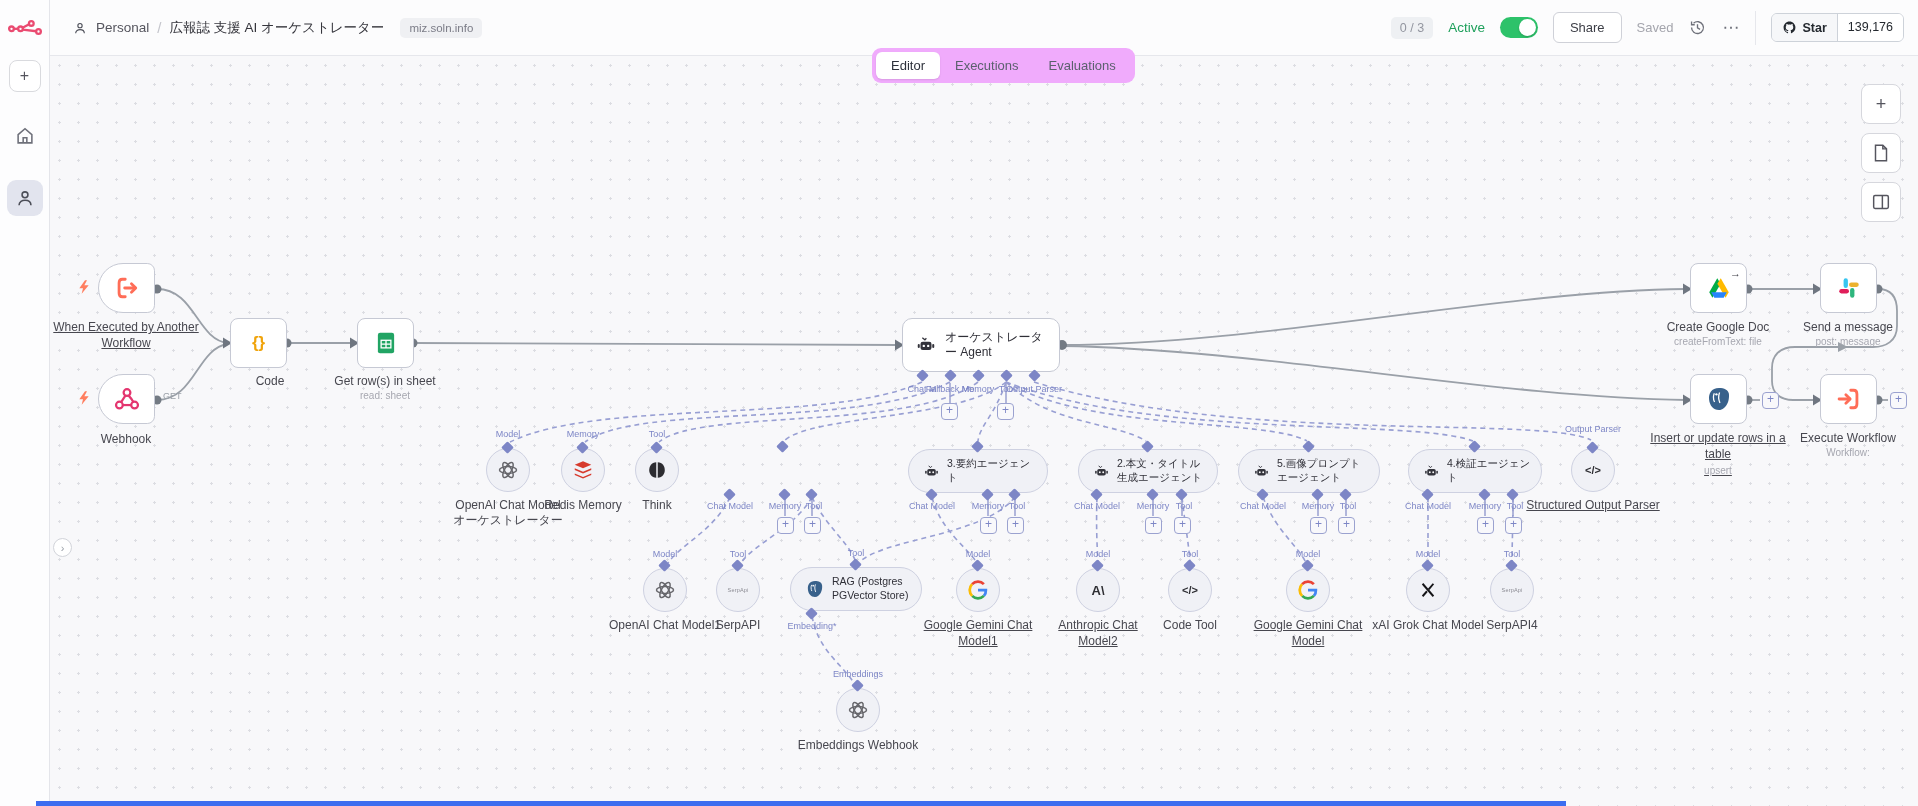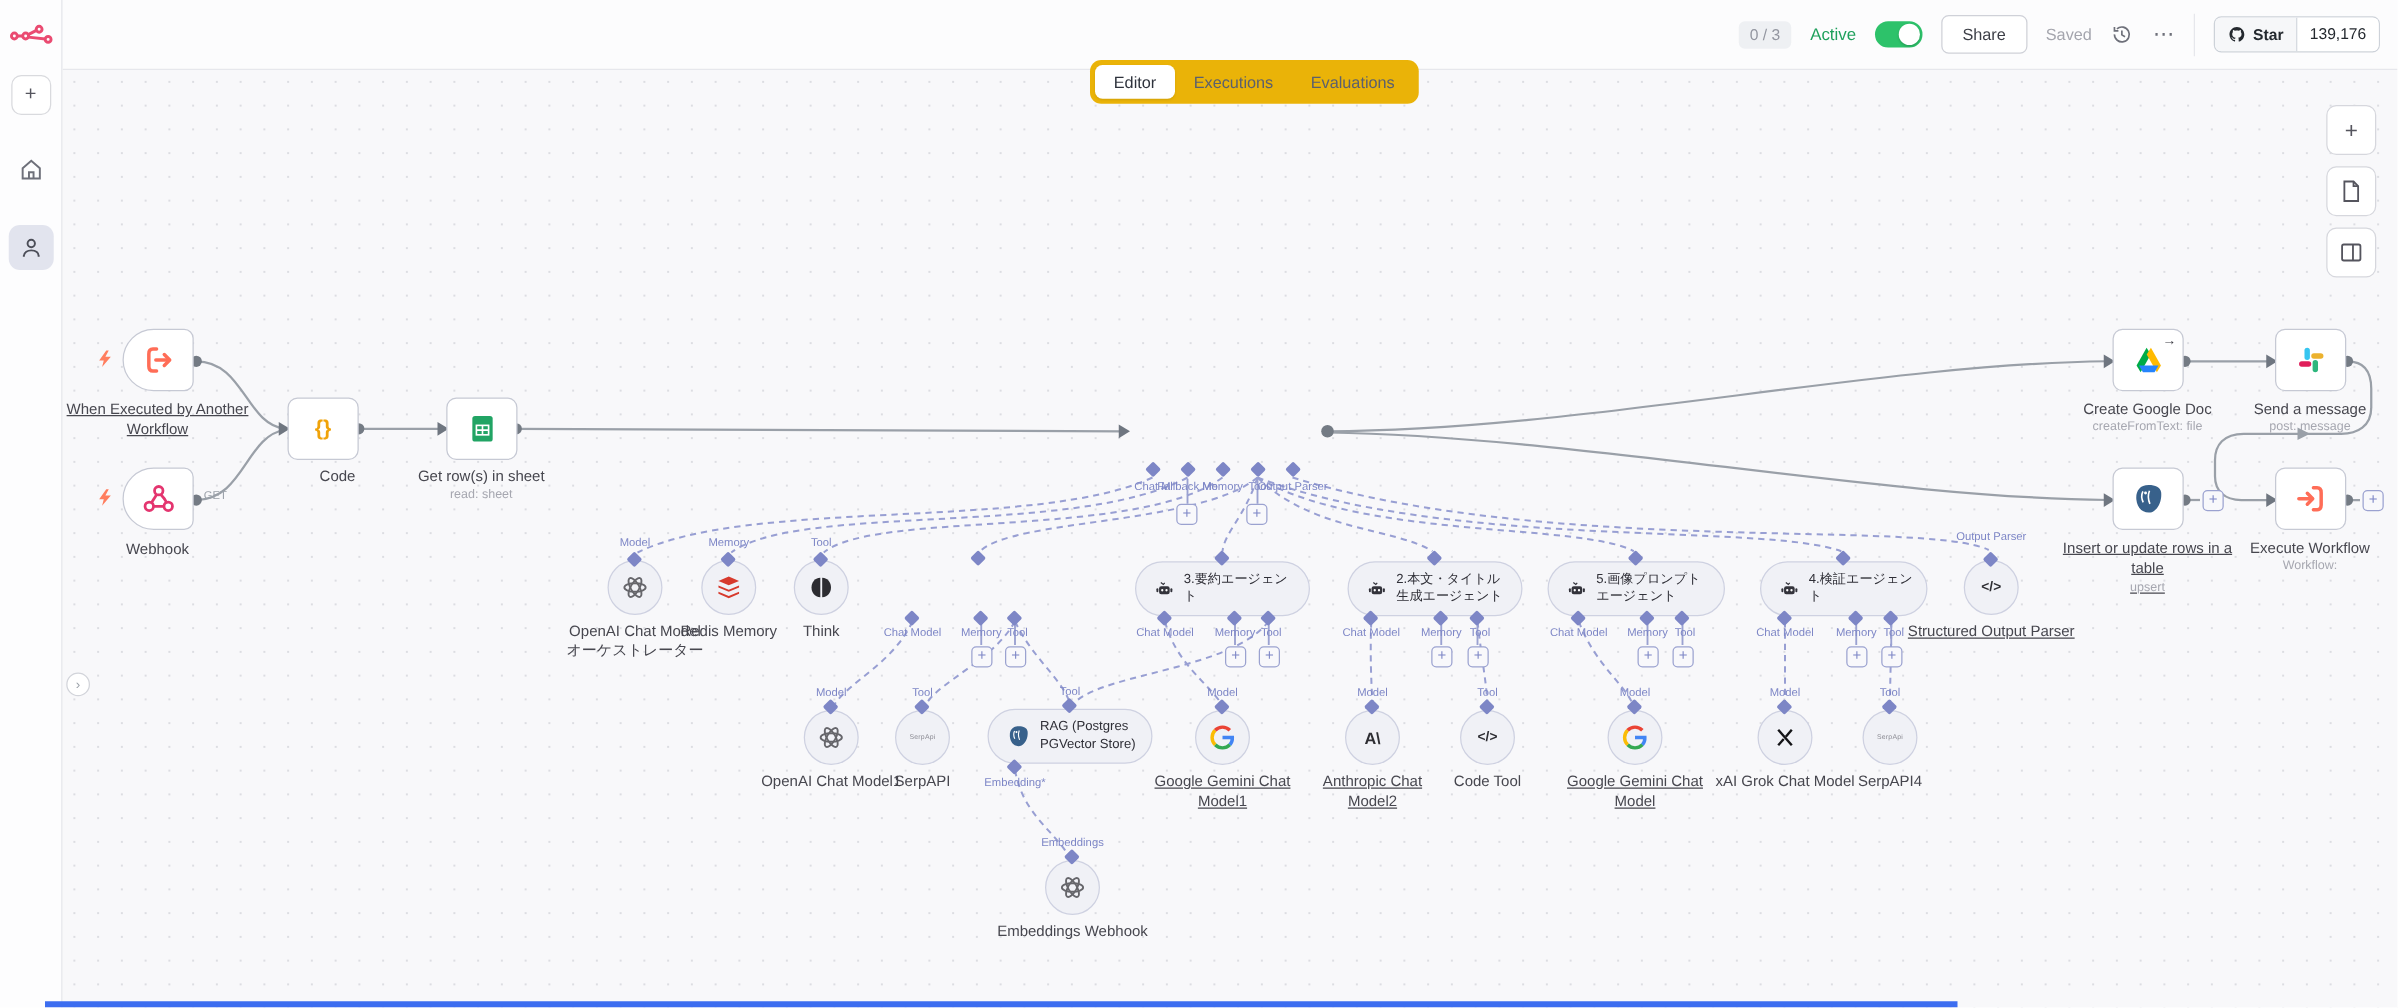--- a/index.html
+++ b/index.html
@@ -611,6 +611,15 @@
   </aside>
 
   <header class="header">
+    <div class="crumb">
+      <svg width="16" height="16">
+          <use href="#sym-person"></use>
+        </svg>
+      <span>Personal</span>
+      <span class="slash">/</span>
+      <span class="title">広報誌 支援 AI オーケストレーター</span>
+      <span class="badge">miz.soln.info</span>
+    </div>
     <div class="hright">
       <span class="counter">0 / 3</span>
       <span class="active-lb">Active</span>

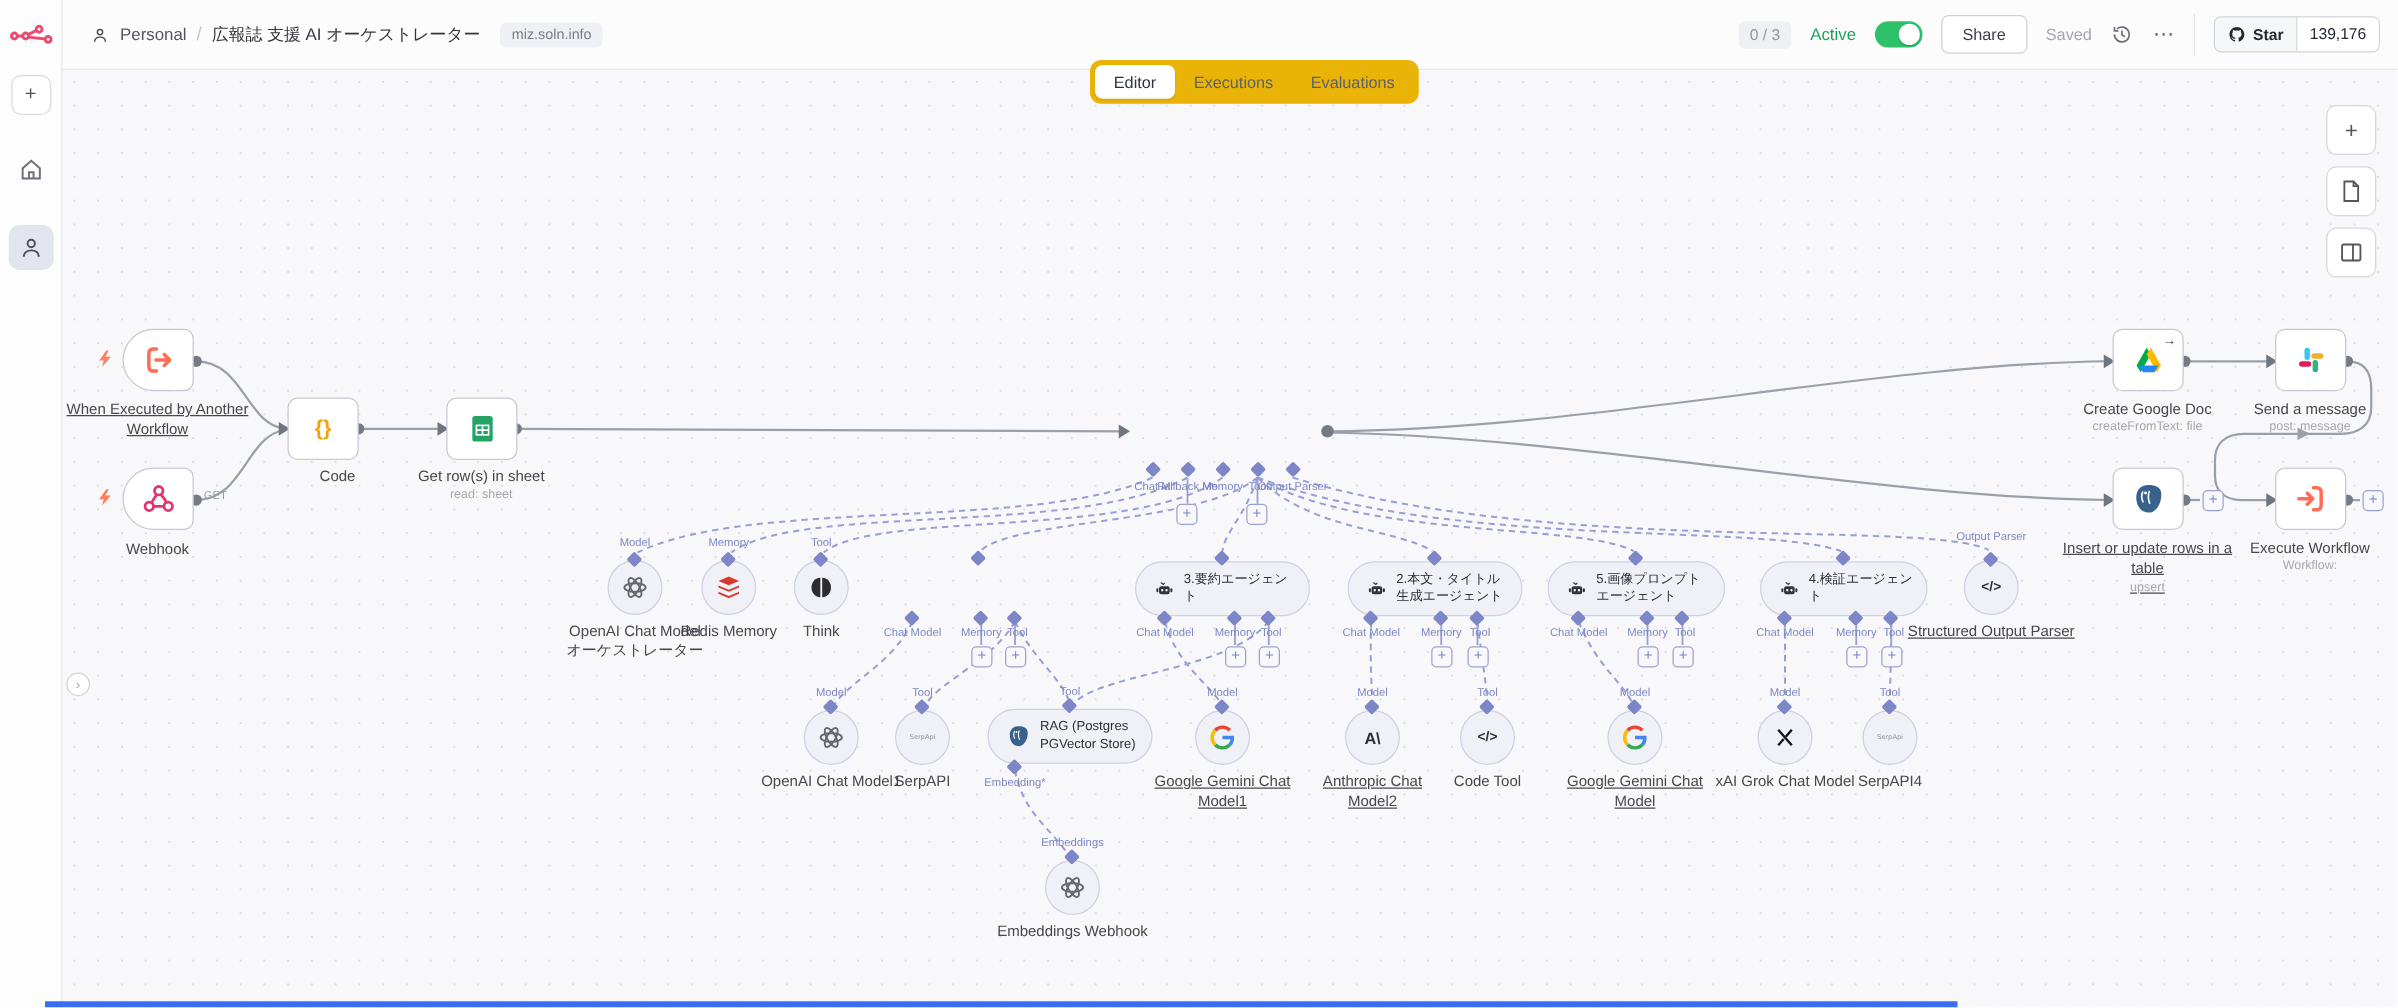--- a/index.html
+++ b/index.html
@@ -34,7 +34,7 @@
   .star-count { background:#fff; padding:6px 10px; color:#24292f; }
 
   
-  .tabs { position:absolute; left:872px; top:48px; background:#eab308; border-radius:9px; padding:4px; display:flex; z-index:35; }
+  .tabs { position:absolute; left:872px; top:48px; background:#f0abfc; border-radius:9px; padding:4px; display:flex; z-index:35; }
   .tab { font-size:13px; color:#5b606e; padding:6px 15px; border-radius:6px; cursor:pointer; white-space:nowrap; }
   .tab.active { background:#fff; color:#2e323c; font-weight:500; box-shadow:0 1px 2px rgba(0,0,0,.1); }
 

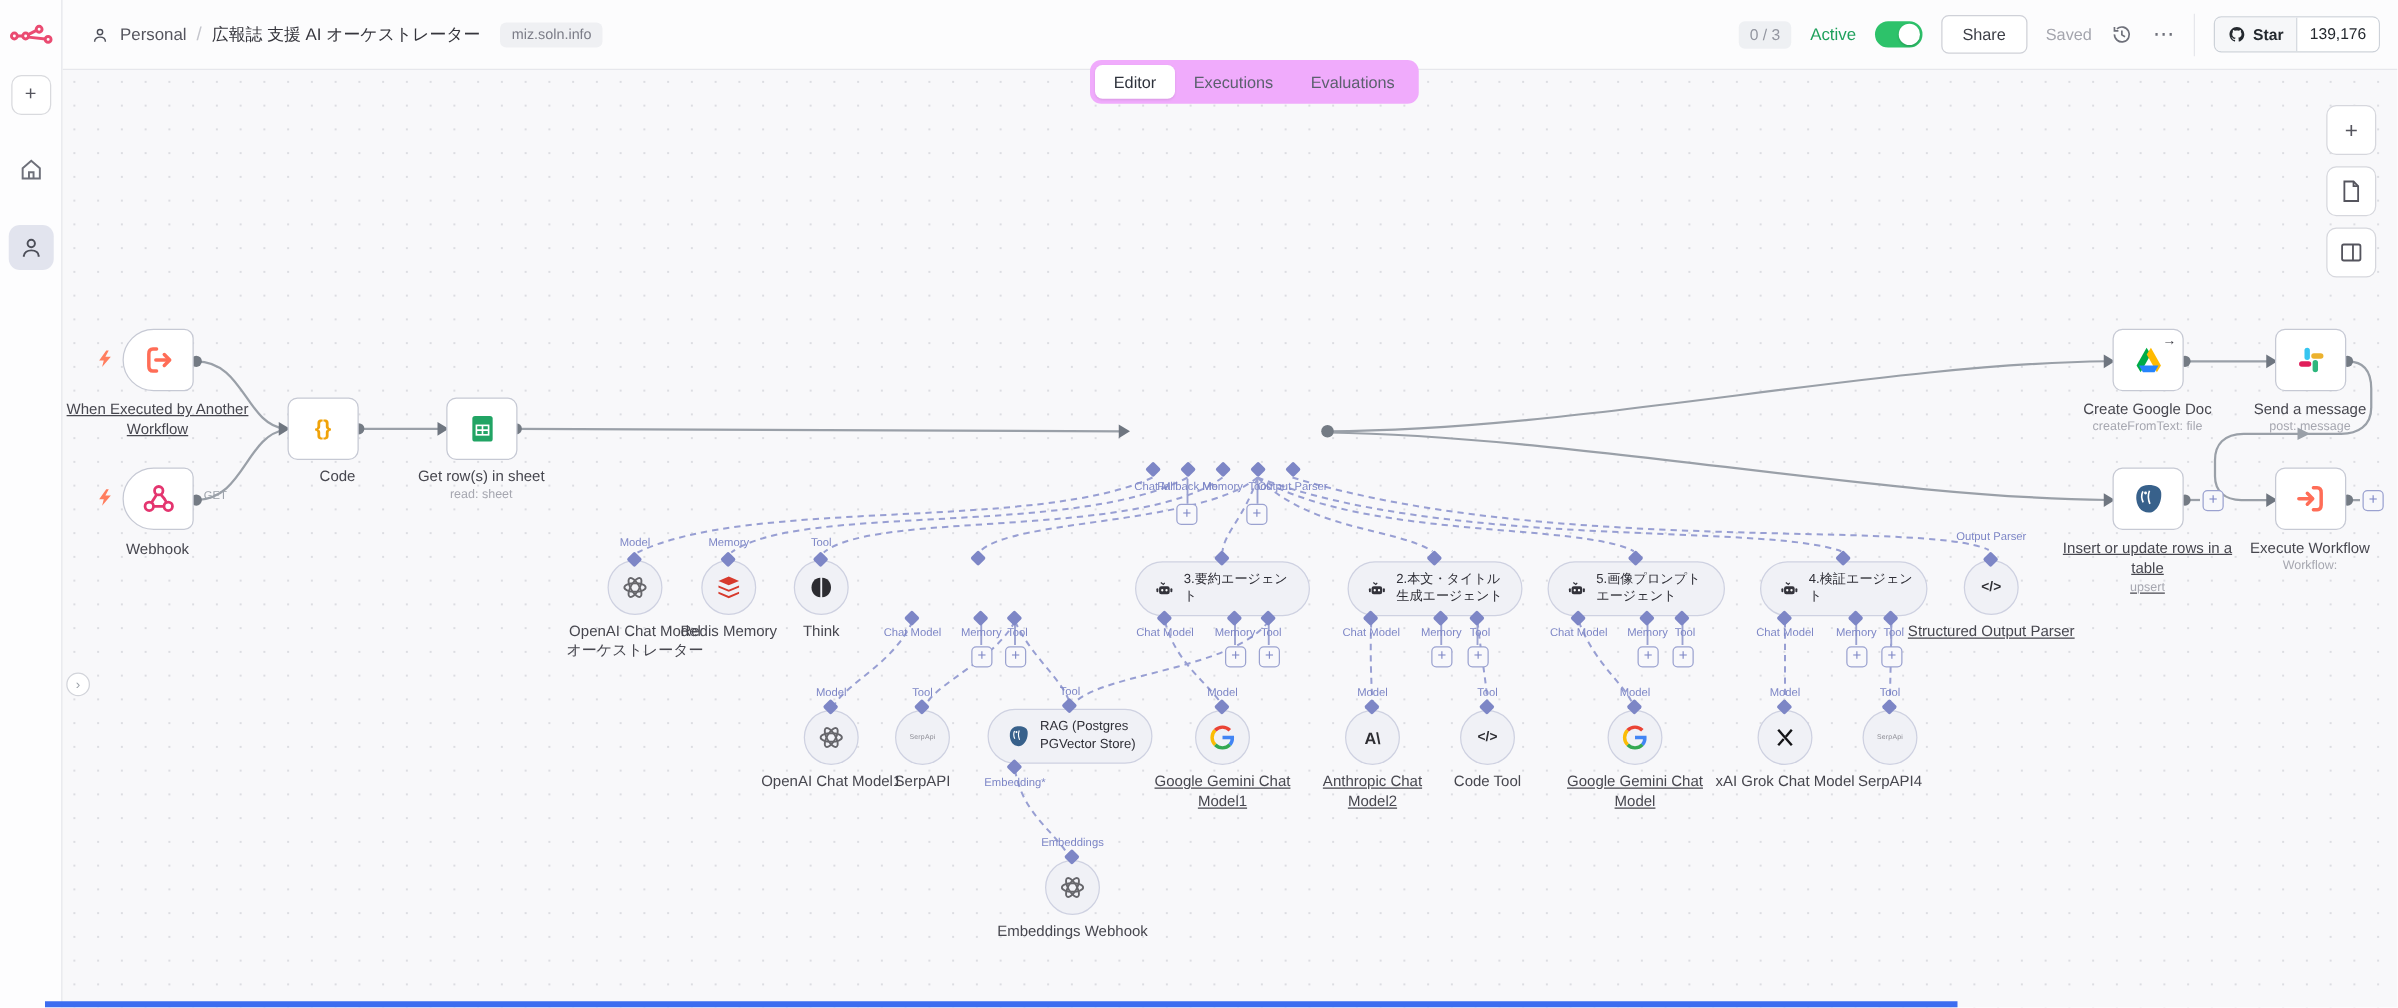--- a/index.html
+++ b/index.html
@@ -323,6 +323,12 @@
       <div class="sub">read: sheet</div>
     </div>
 
+  <div class="agent-node" style="left:902px;top:318px">
+    <svg width="22" height="22" style="flex:none">
+        <use href="#sym-robot"></use>
+      </svg>
+    <span style="width:112px">オーケストレーター Agent</span>
+  </div>
   <div class="diamond" style="left:918px;top:371px"></div>
   <div class="diamond" style="left:946px;top:371px"></div>
   <div class="diamond" style="left:974px;top:371px"></div>

